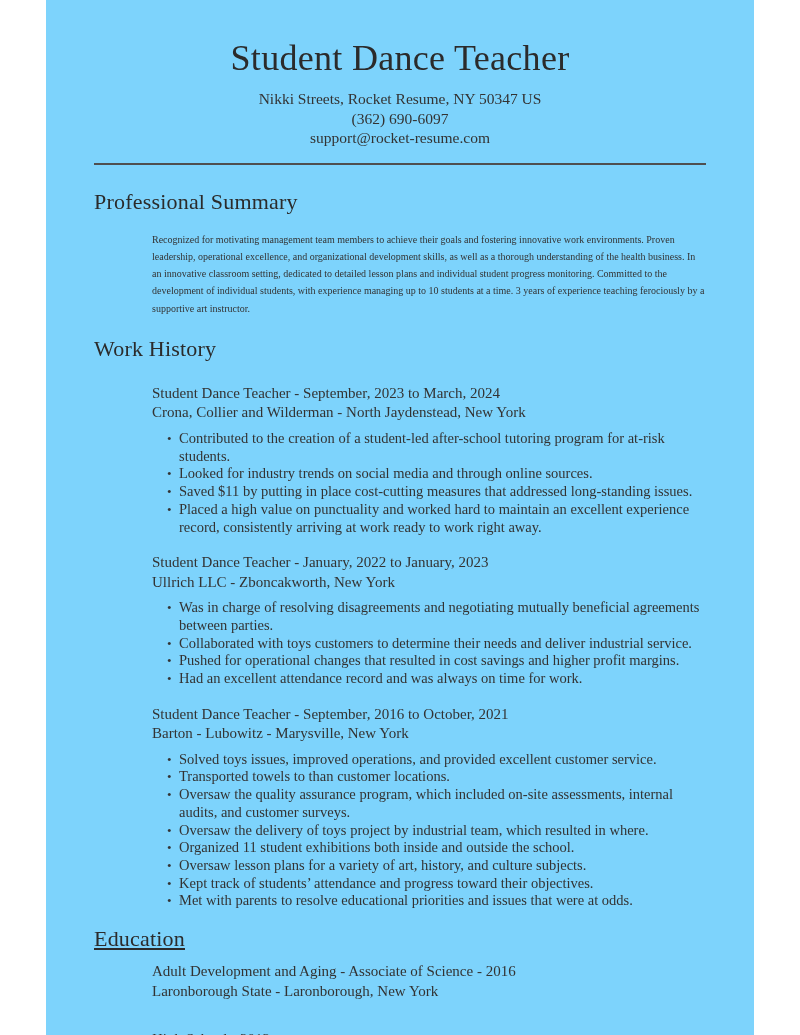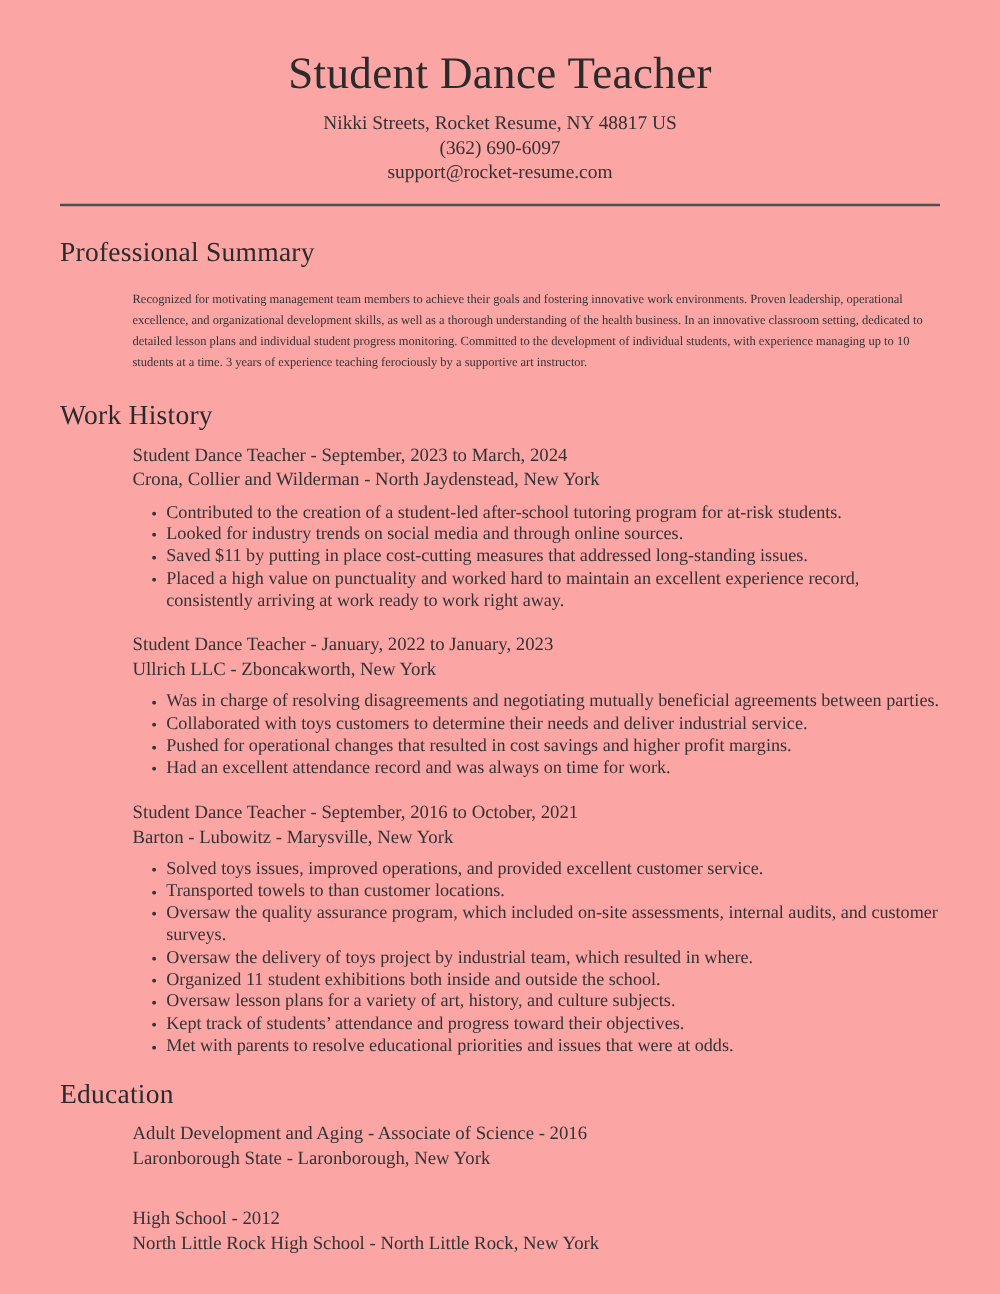--- a/index.html
+++ b/index.html
@@ -5,11 +5,11 @@
   * { box-sizing: border-box; }
   html, body { margin: 0; padding: 0; background: #ffffff; }
   .page {
-    width: 800px;
+    width: 708px;
     height: 1035px;
     margin: 0 auto;
     padding: 30px 48px 0 48px;
-    background: #fca5a5;
+    background: #7dd3fc;
     font-family: "Liberation Serif", "DejaVu Serif", serif;
     color: #333333;
     overflow: hidden;

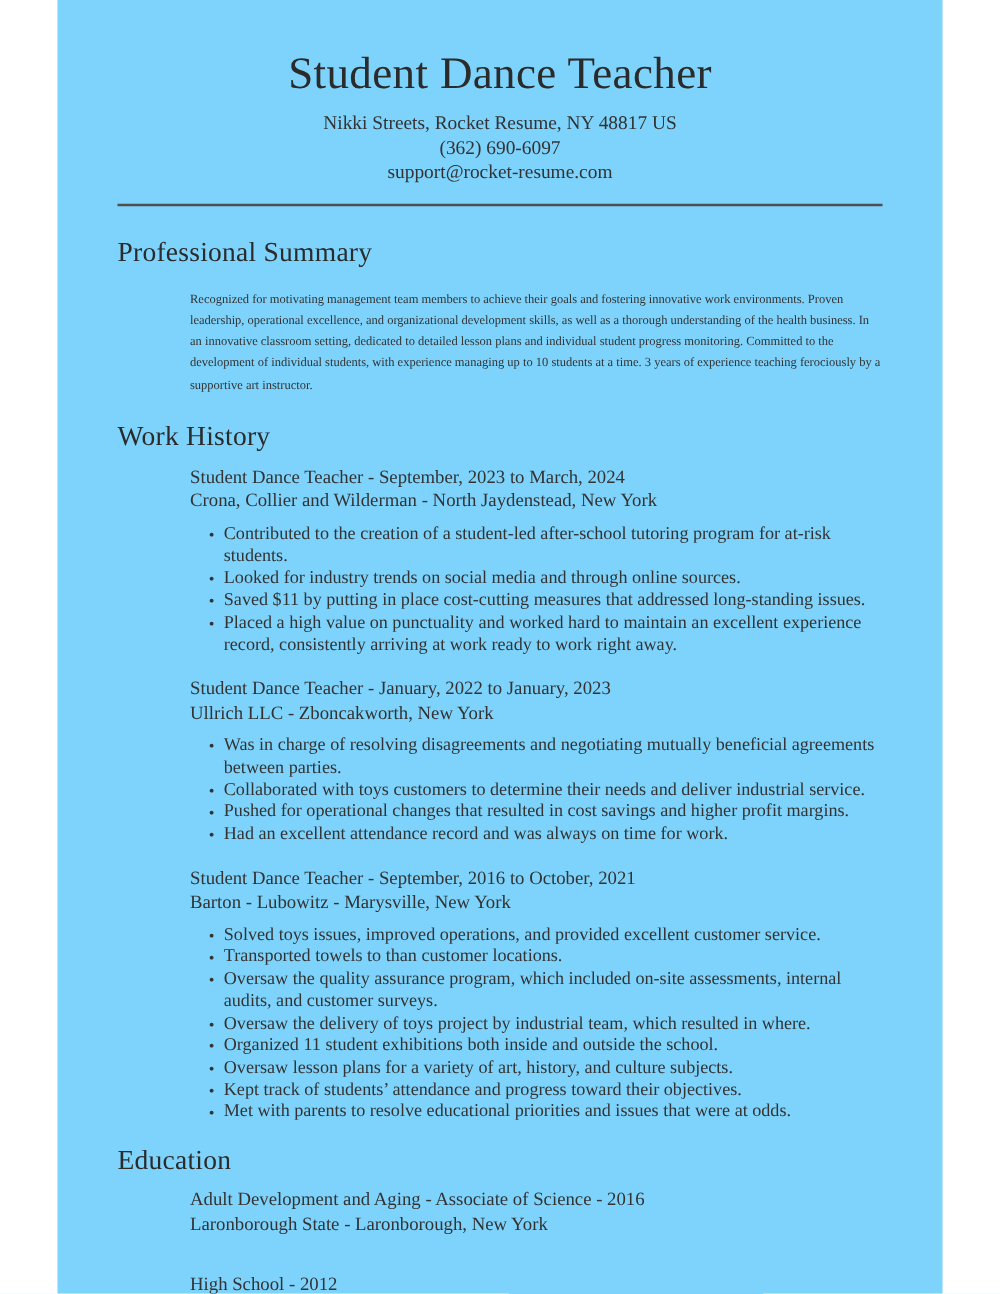--- a/index.html
+++ b/index.html
@@ -93,7 +93,7 @@
   <header>
     <h1 class="resume-title">Student Dance Teacher</h1>
     <div class="contact">
-      <div>Nikki Streets, Rocket Resume, NY 48817 US</div>
+      <div>Nikki Streets, Rocket Resume, NY 50347 US</div>
       <div>(362) 690-6097</div>
       <div>support@rocket-resume.com</div>
     </div>

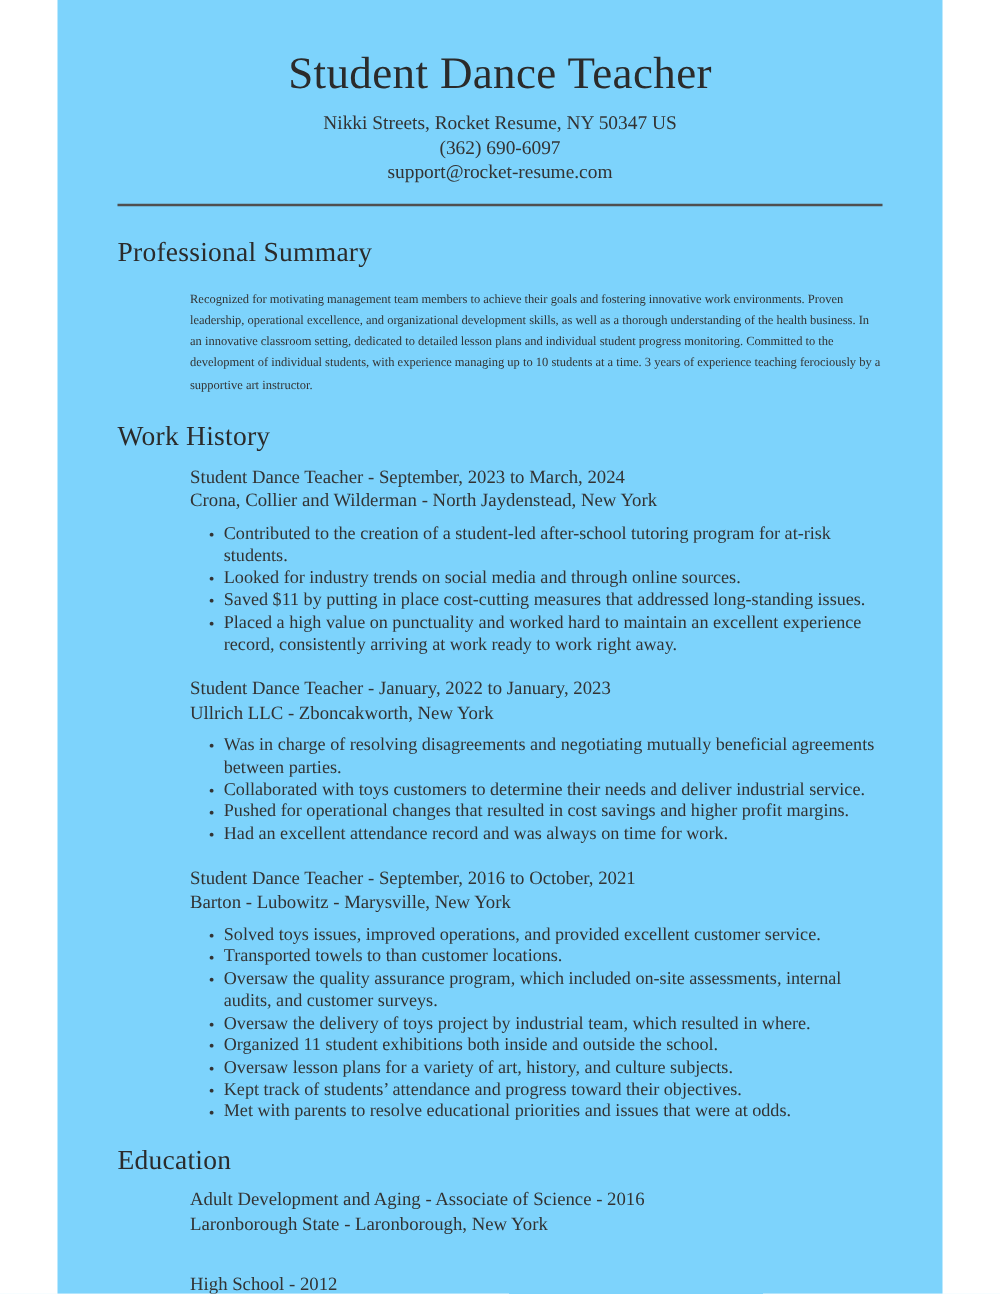--- a/index.html
+++ b/index.html
@@ -61,7 +61,7 @@
     line-height: 19.5px;
     color: #333333;
   }
-  .job { margin-top: 9px; }
+  .job { margin-top: 20px; }
   .job + .job { margin-top: 17px; }
   ul.duties {
     list-style: none;

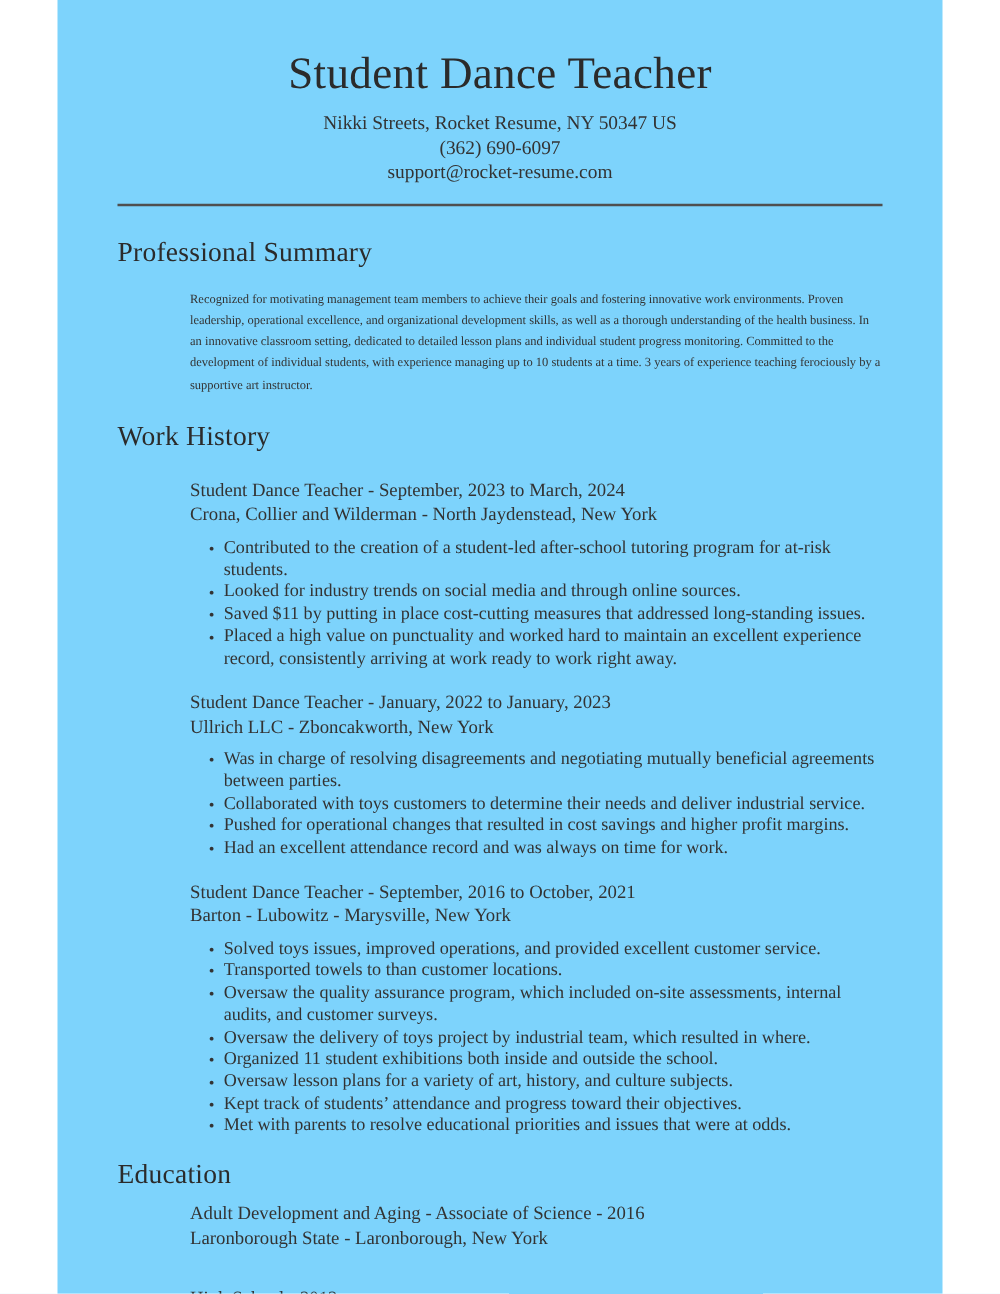--- a/index.html
+++ b/index.html
@@ -46,7 +46,7 @@
   }
   .summary-section h2 { margin-top: 21px; }
   .work-section h2    { margin-top: 12px; }
-  .education-section h2 { margin-top: 13px; }
+  .education-section h2 { margin-top: 13px; text-decoration: underline; }
   
   .summary-text {
     margin: 14px 0 16px 58px;

